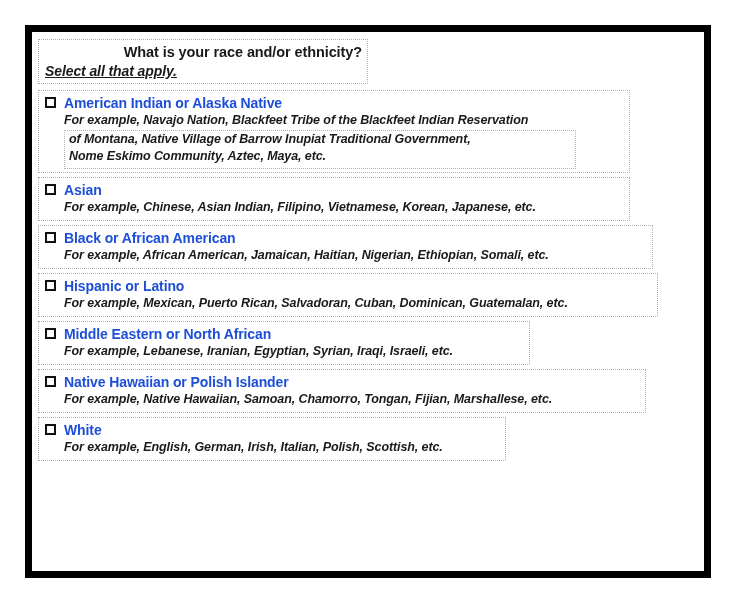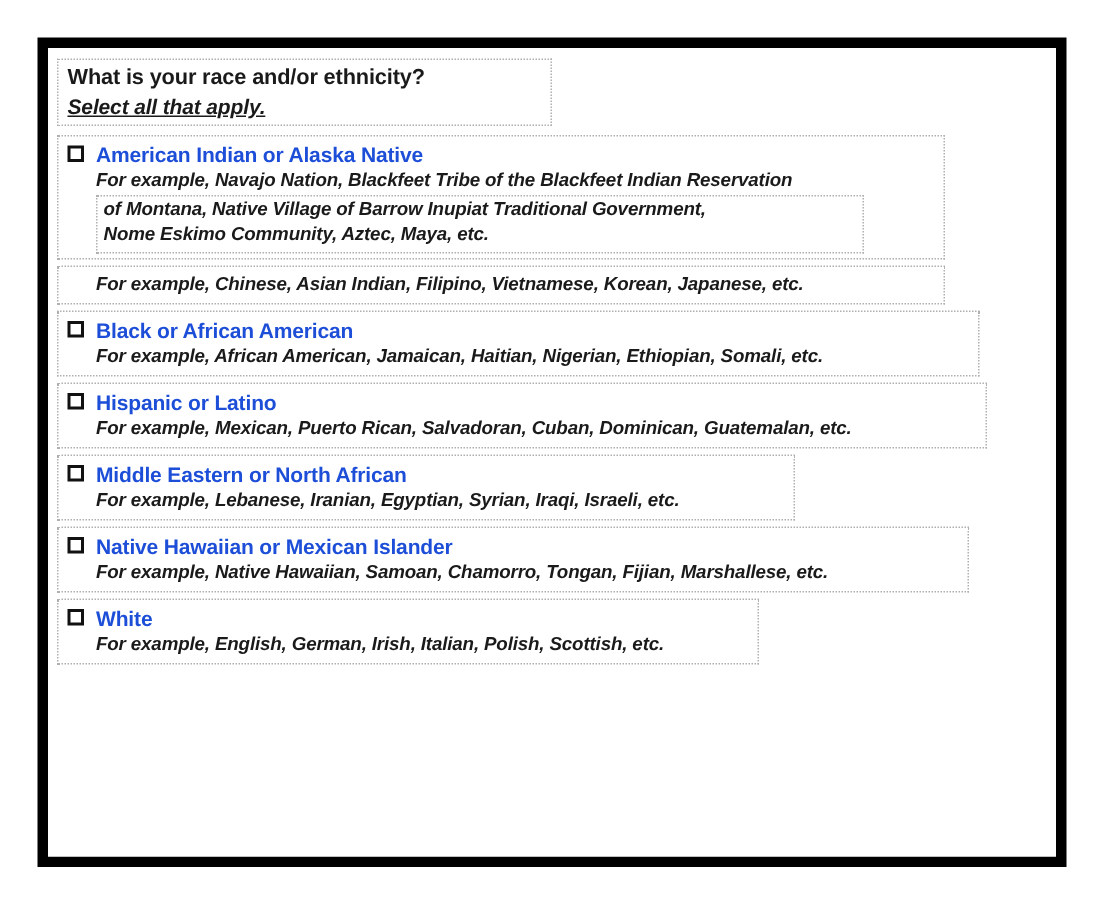--- a/index.html
+++ b/index.html
@@ -53,6 +53,7 @@
     color: #1a1a1a;
     line-height: 1.28;
     letter-spacing: -0.1px;
+    text-align: right;
   }
   #question-subtitle {
     font-size: 14px;

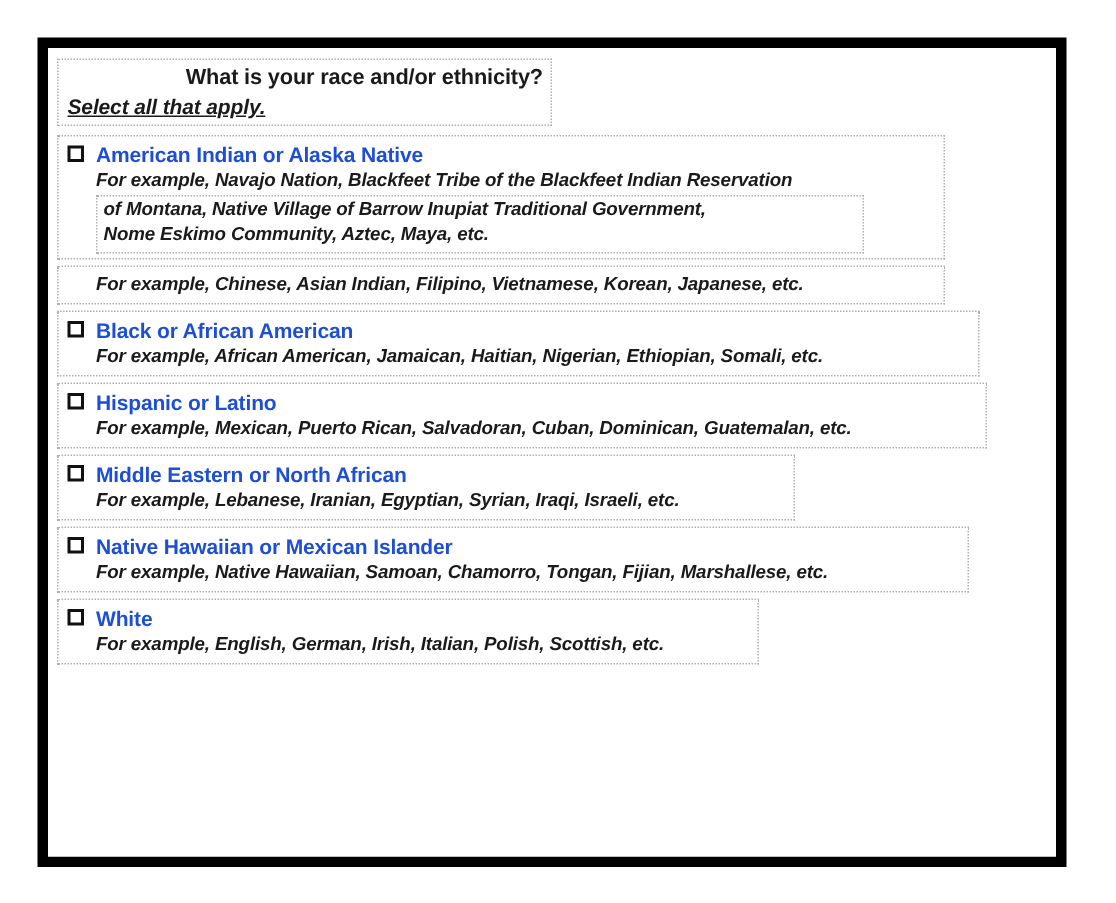--- a/index.html
+++ b/index.html
@@ -143,6 +143,10 @@
           </div>
         </div>
         <div class="option dbox" style="width: 592px;">
+          <div class="option-head">
+            <span class="checkbox"></span>
+            <span class="option-label">Asian</span>
+          </div>
           <div class="option-example">For example, Chinese, Asian Indian, Filipino, Vietnamese, Korean, Japanese, etc.</div>
         </div>
         <div class="option dbox" style="width: 615px;">

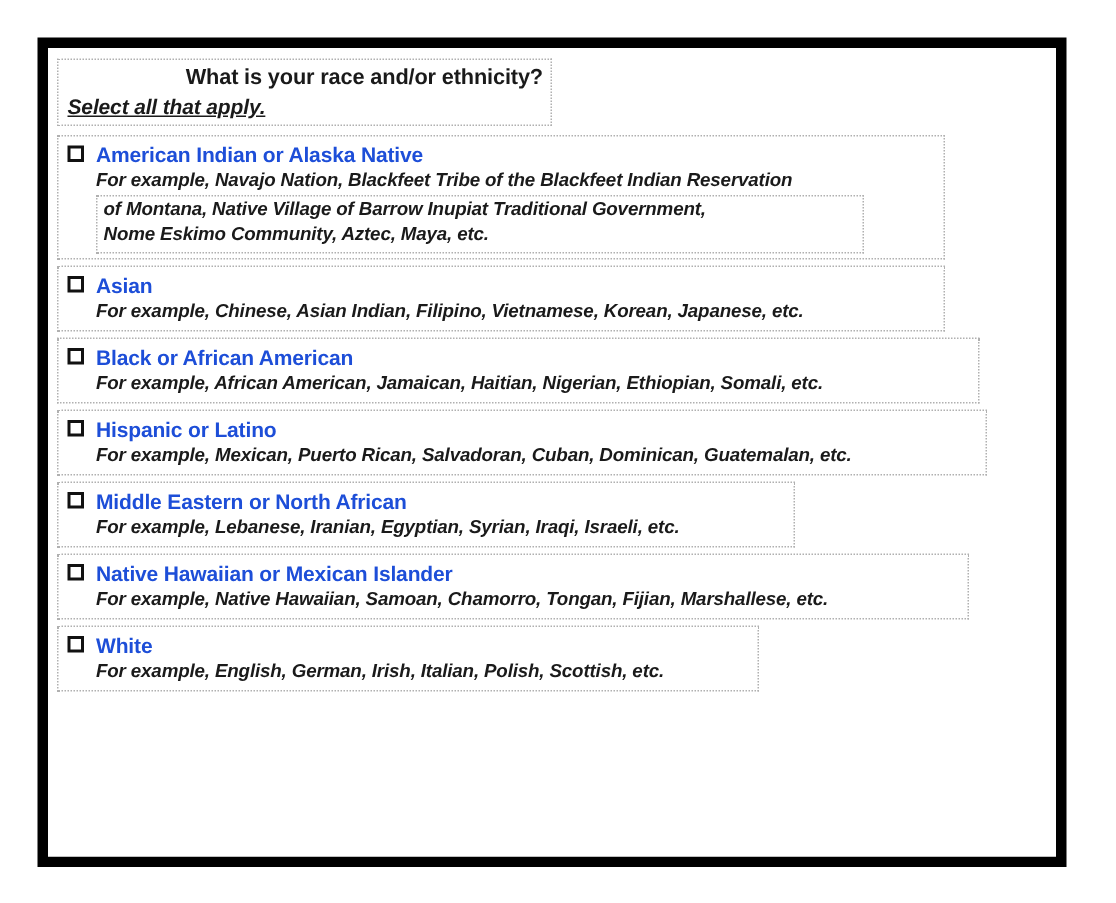--- a/index.html
+++ b/index.html
@@ -173,7 +173,7 @@
         <div class="option dbox" style="width: 608px;">
           <div class="option-head">
             <span class="checkbox"></span>
-            <span class="option-label">Native Hawaiian or Mexican Islander</span>
+            <span class="option-label">Native Hawaiian or Polish Islander</span>
           </div>
           <div class="option-example">For example, Native Hawaiian, Samoan, Chamorro, Tongan, Fijian, Marshallese, etc.</div>
         </div>

